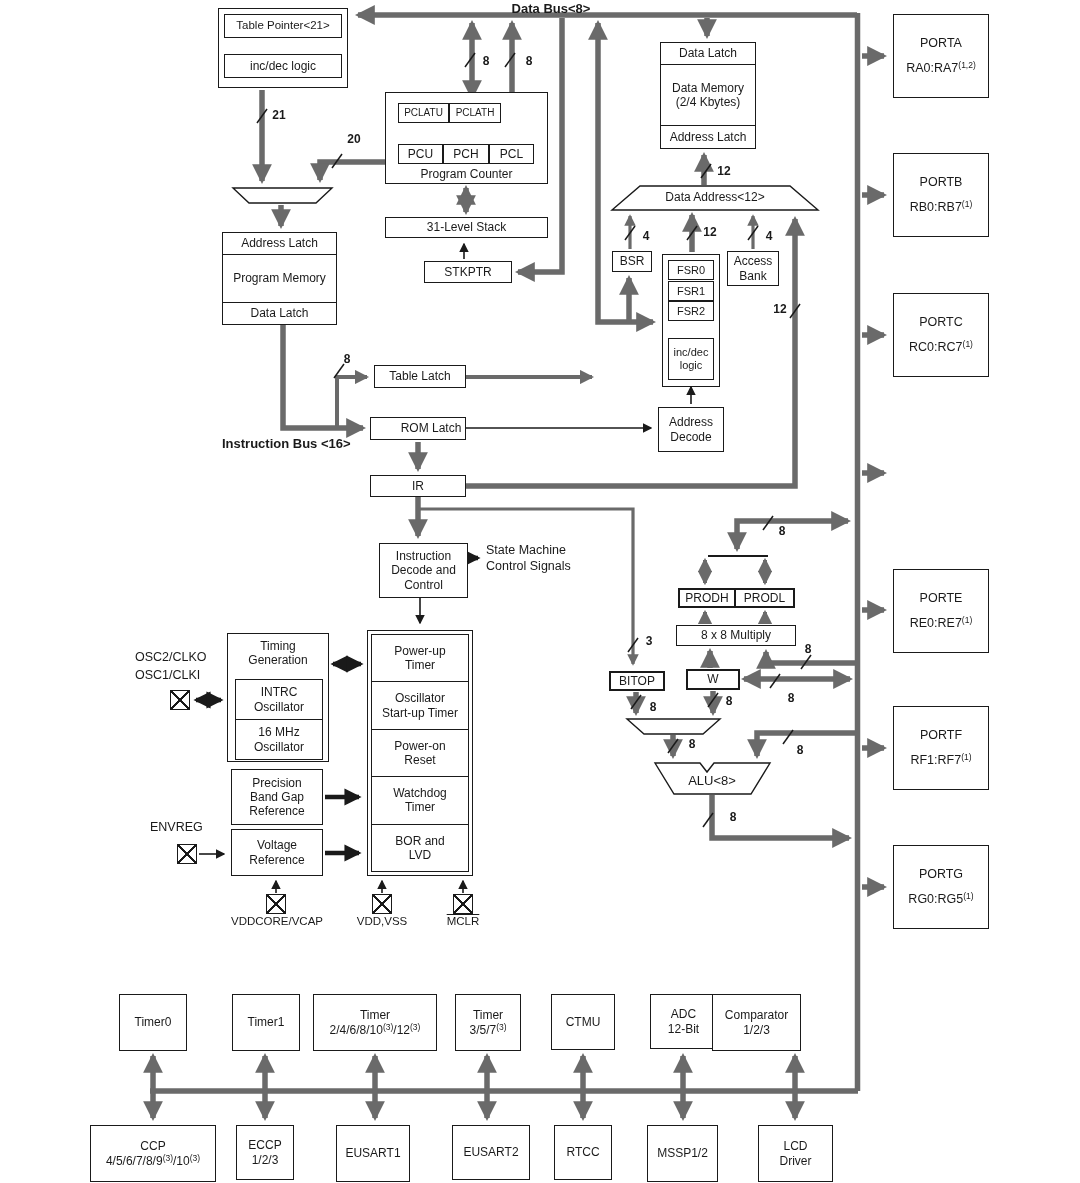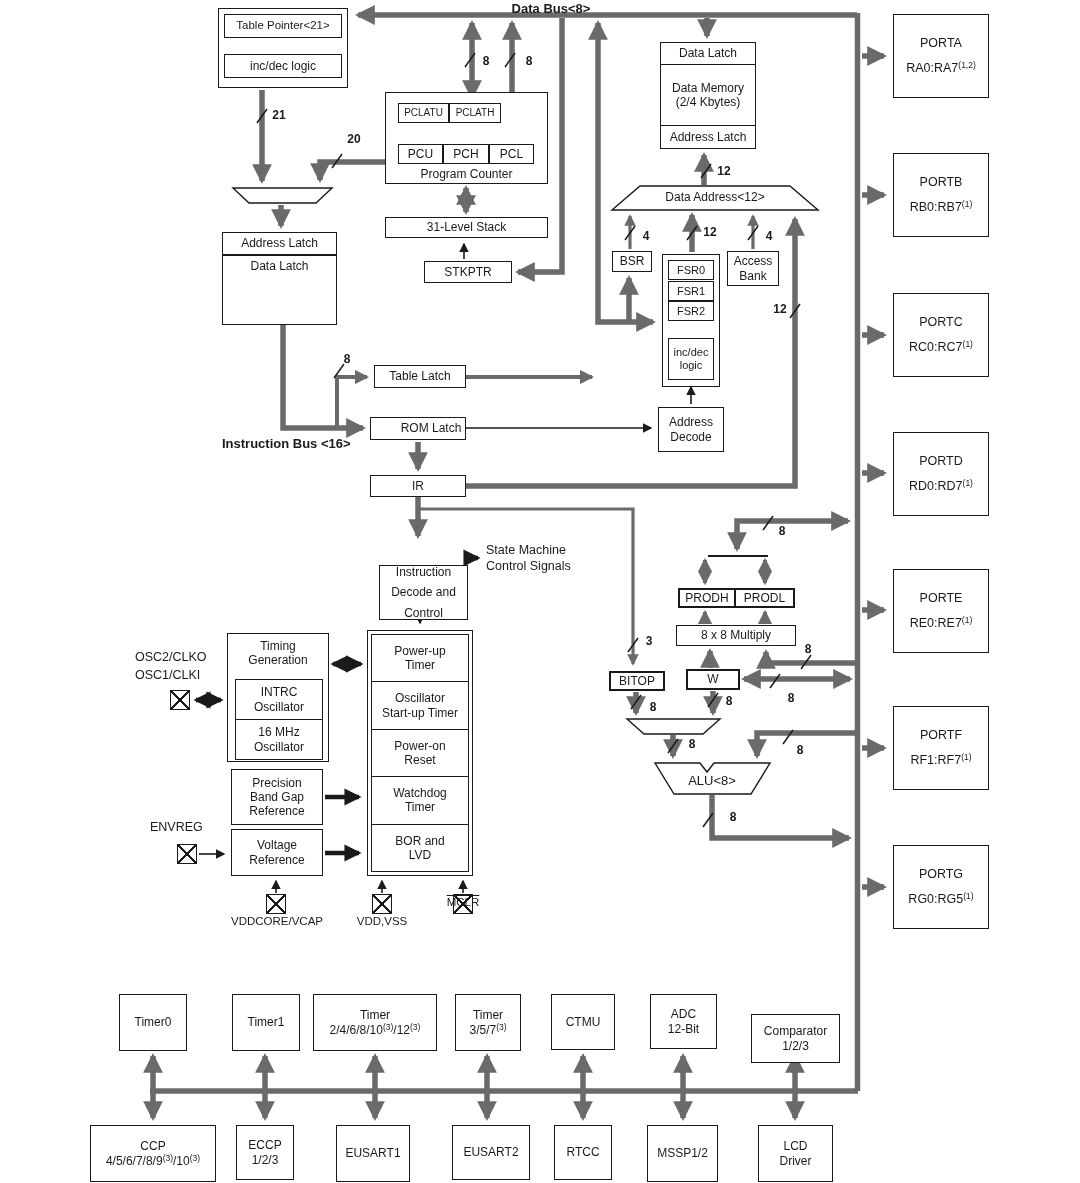--- a/index.html
+++ b/index.html
@@ -176,6 +176,7 @@
 
 <div class="box stack" style="left:222px;top:232px;width:115px;height:93px;">
   <div class="row bb" style="height:22px;">Address Latch</div>
+  <div class="row grow">Program Memory</div>
   <div class="row" style="height:22px;border-top:1.5px solid #1a1a1a;">Data Latch</div>
 </div>
 

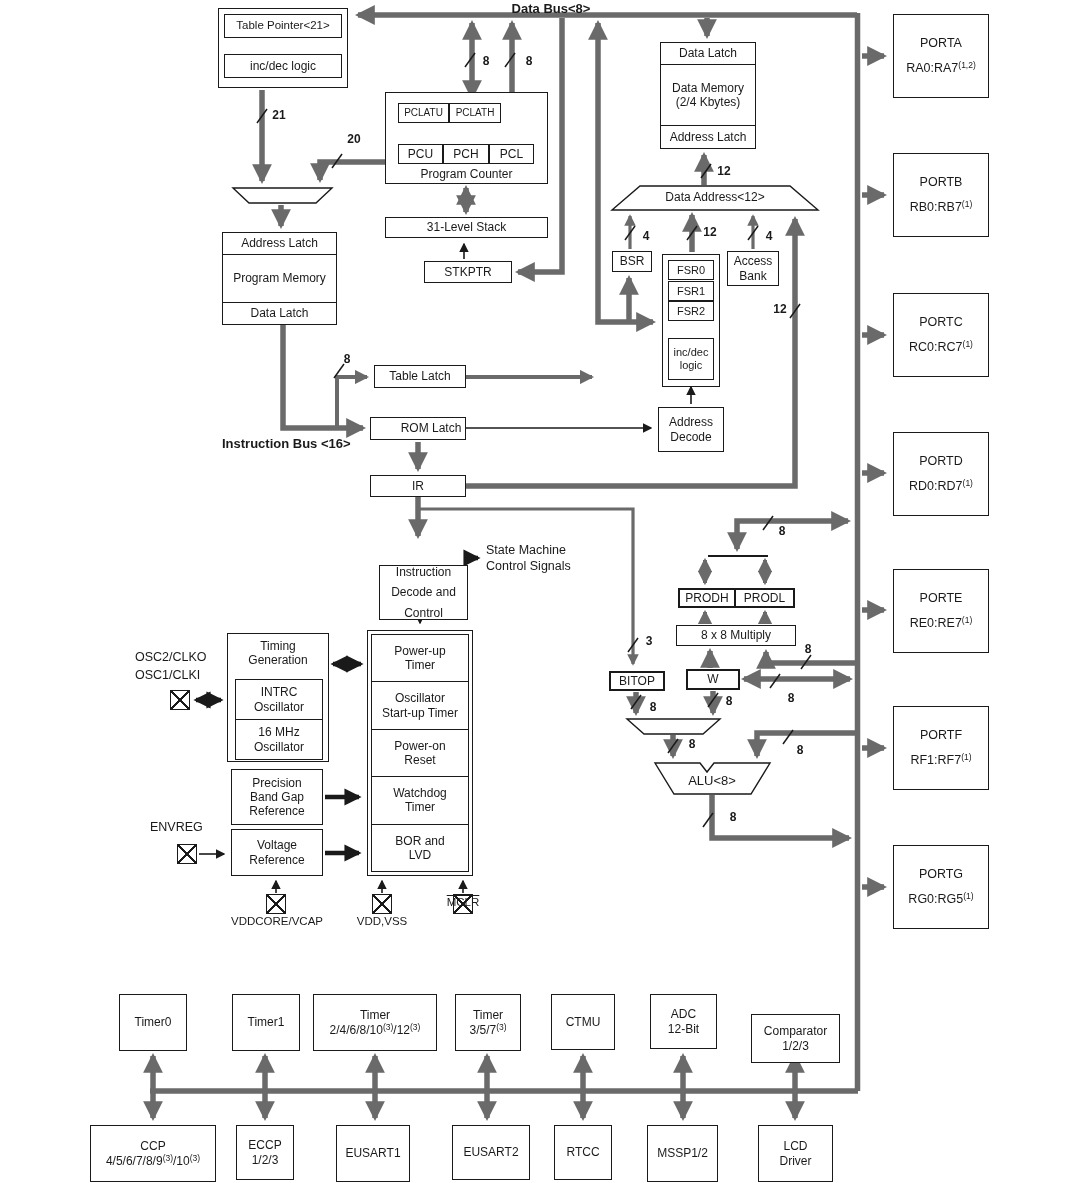--- a/index.html
+++ b/index.html
@@ -243,10 +243,6 @@
   <div>PORTC</div>
   <div><span>RC0:RC7</span><sup class="sup">(1)</sup></div>
 </div>
-<div class="box port" style="top:432px;">
-  <div>PORTD</div>
-  <div><span>RD0:RD7</span><sup class="sup">(1)</sup></div>
-</div>
 <div class="box port" style="top:569px;">
   <div>PORTE</div>
   <div><span>RE0:RE7</span><sup class="sup">(1)</sup></div>

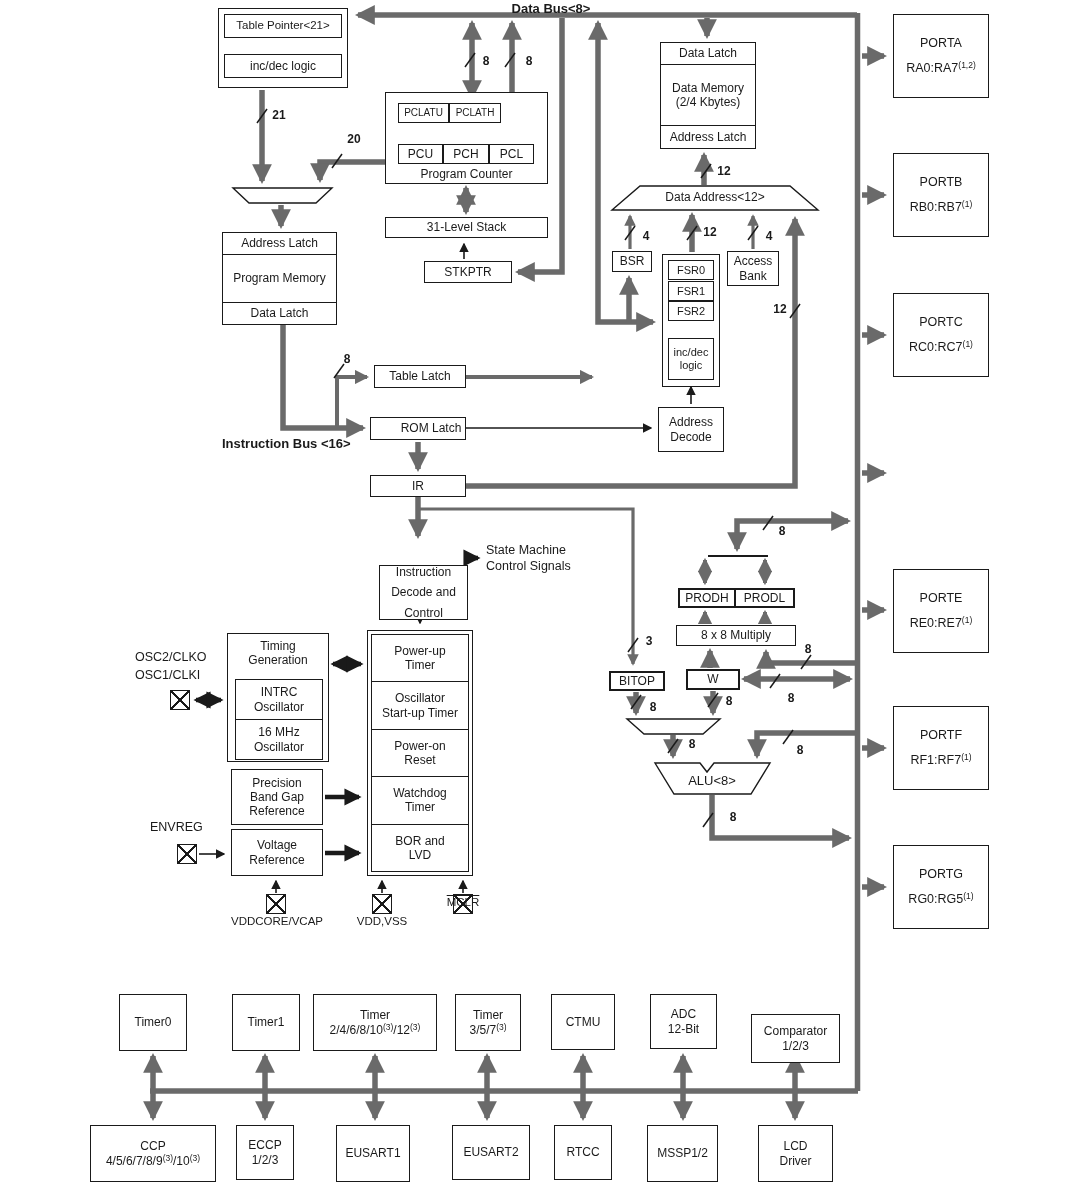--- a/index.html
+++ b/index.html
@@ -184,7 +184,7 @@
 <div class="box" style="left:370px;top:417px;width:96px;height:23px;padding-left:26px;">ROM Latch</div>
 <div class="box" style="left:370px;top:475px;width:96px;height:22px;">IR</div>
 
-<div class="box" style="left:379px;top:565px;width:89px;height:55px;gap:6px;">
+<div class="box" style="left:379px;top:543px;width:89px;height:55px;">
   <div>Instruction</div>
   <div>Decode and</div>
   <div>Control</div>

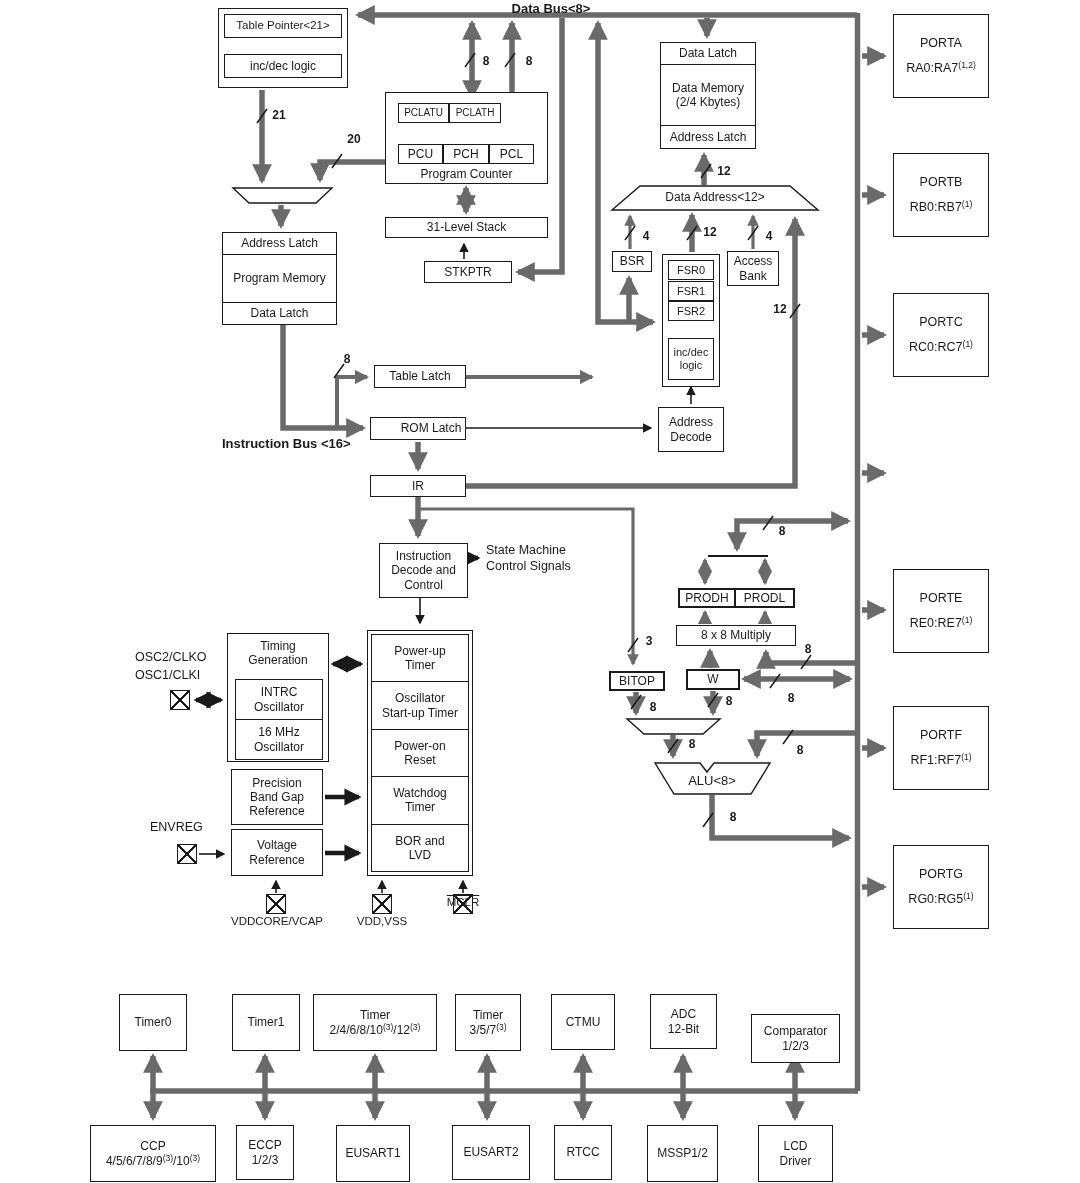--- a/index.html
+++ b/index.html
@@ -316,7 +316,7 @@
 <div class="pin" style="left:453px;top:894px;"></div>
 <div class="nob" style="left:222px;top:915px;width:110px;text-align:center;font-size:11.5px;">VDDCORE/VCAP</div>
 <div class="nob" style="left:342px;top:915px;width:80px;text-align:center;font-size:11.5px;">VDD,VSS</div>
-<div class="nob overline" style="left:433px;top:896px;width:60px;text-align:center;font-size:11.5px;">MCLR</div>
+<div class="nob overline" style="left:433px;top:915px;width:60px;text-align:center;font-size:11.5px;">MCLR</div>
 
 <div class="box" style="left:119px;top:994px;width:68px;height:57px;">Timer0</div>
 <div class="box" style="left:232px;top:994px;width:68px;height:57px;">Timer1</div>

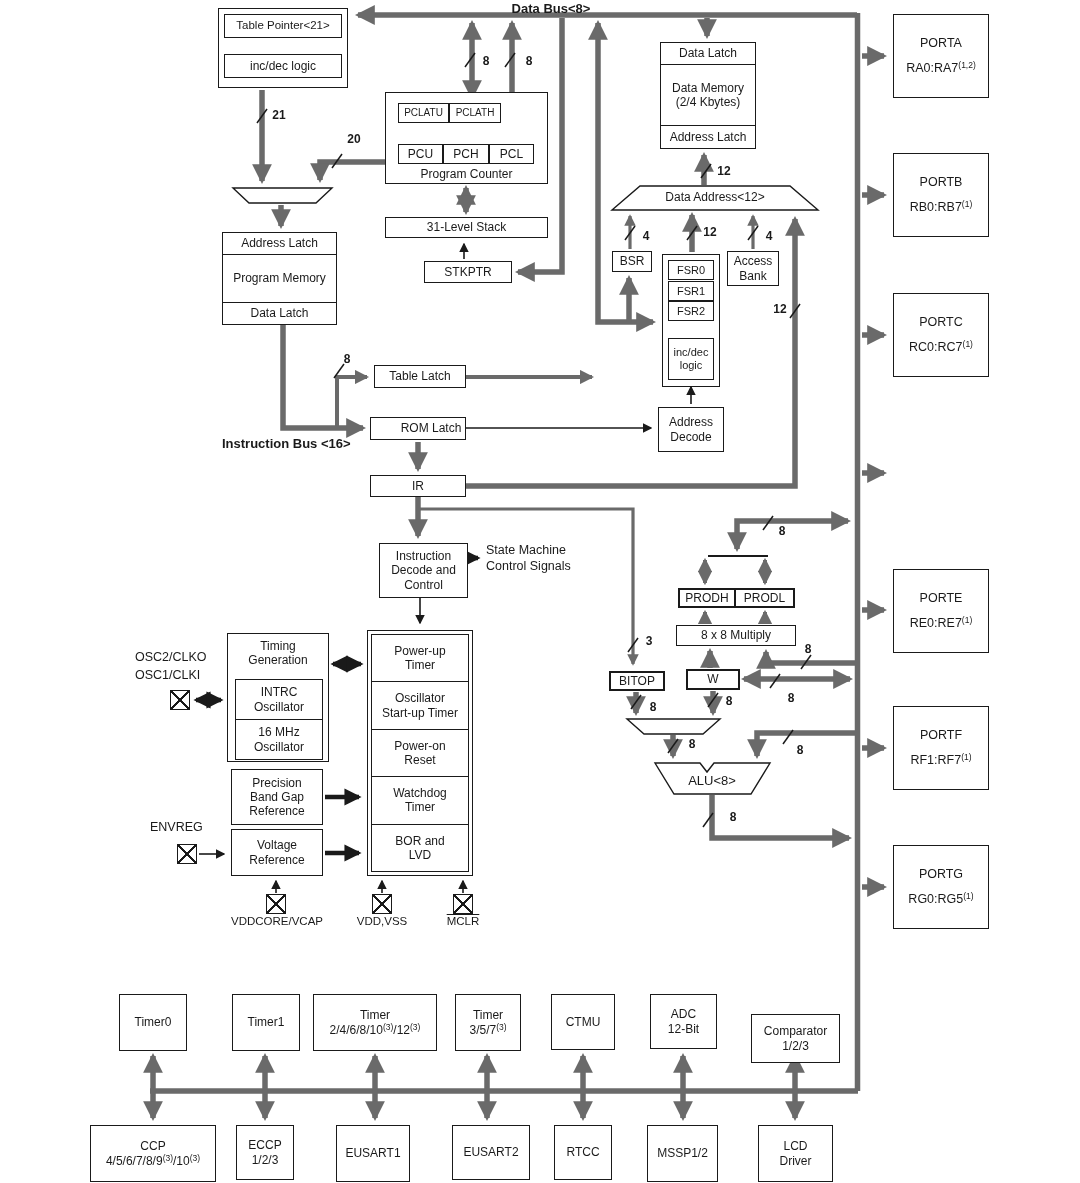--- a/index.html
+++ b/index.html
@@ -333,7 +333,7 @@
   <div>ADC</div>
       <div>12-Bit</div>
 </div>
-<div class="box" style="left:751px;top:994px;width:89px;height:49px;margin-top:20px;">
+<div class="box" style="left:712px;top:994px;width:89px;height:57px;">
   <div>Comparator</div>
       <div>1/2/3</div>
 </div>

